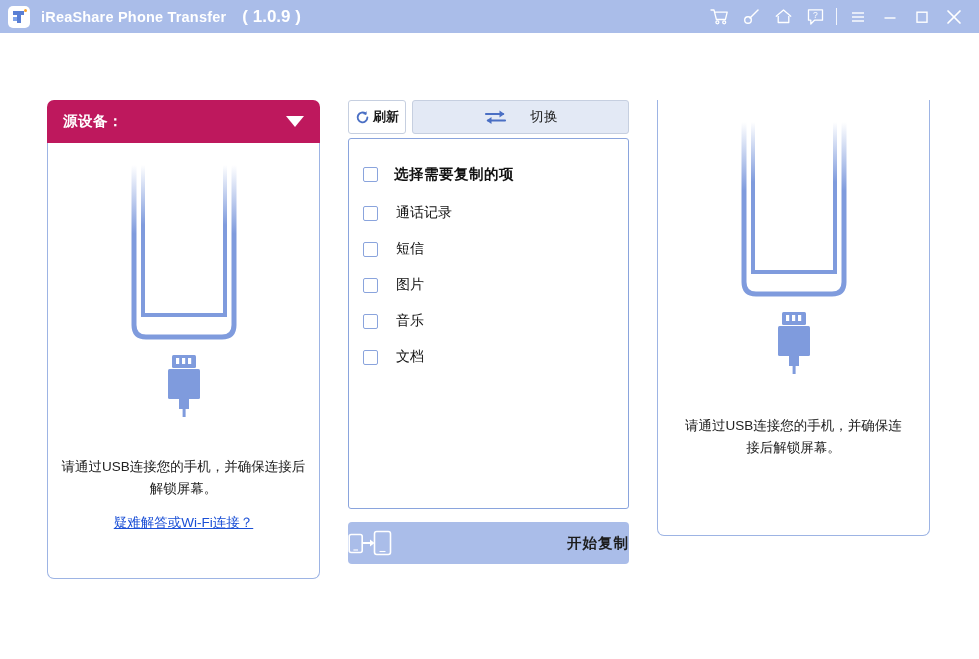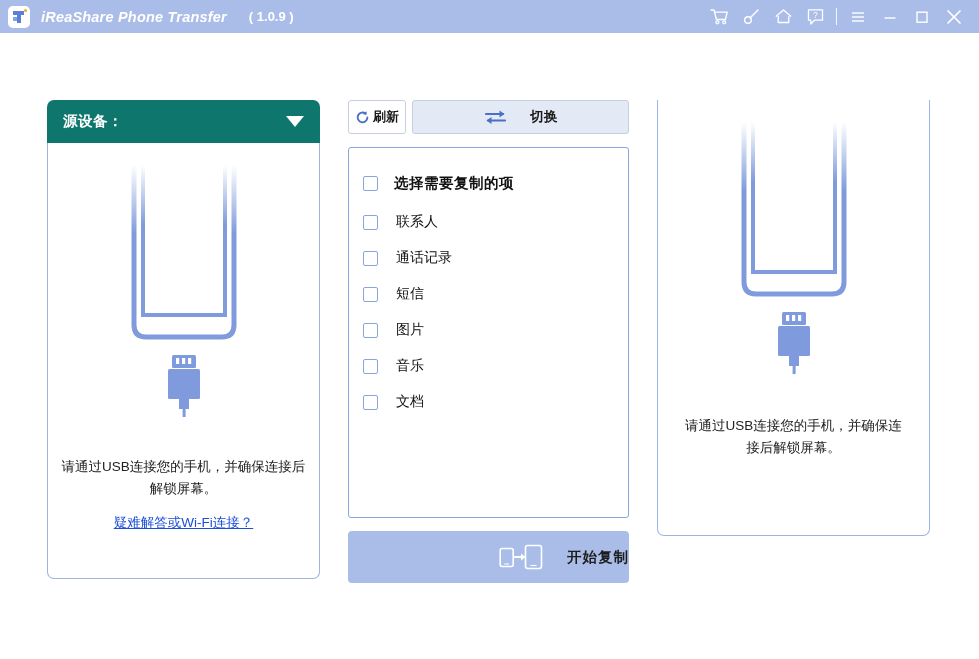--- a/index.html
+++ b/index.html
@@ -62,7 +62,6 @@
     font-weight: bold;
     letter-spacing: .2px;
     white-space: nowrap;
-    font-style: italic;
   }
   #app-version {
     margin-left: 22px;

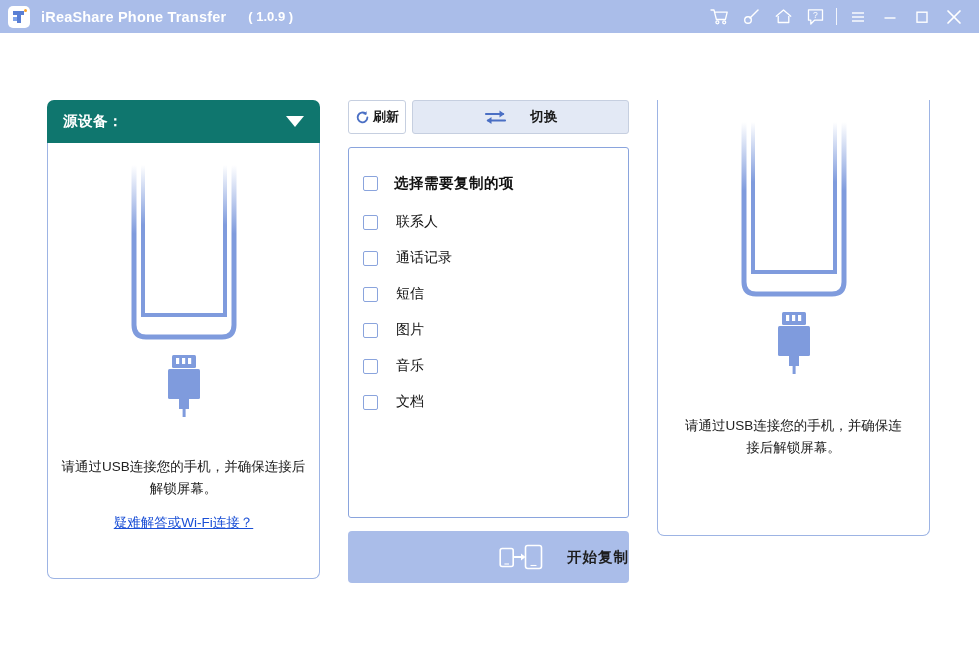--- a/index.html
+++ b/index.html
@@ -64,9 +64,9 @@
     white-space: nowrap;
   }
   #app-version {
-    margin-left: 22px;
+    margin-left: 16px;
     color: #ffffff;
-    font-size: 13px;
+    font-size: 17px;
     font-weight: bold;
     white-space: nowrap;
   }

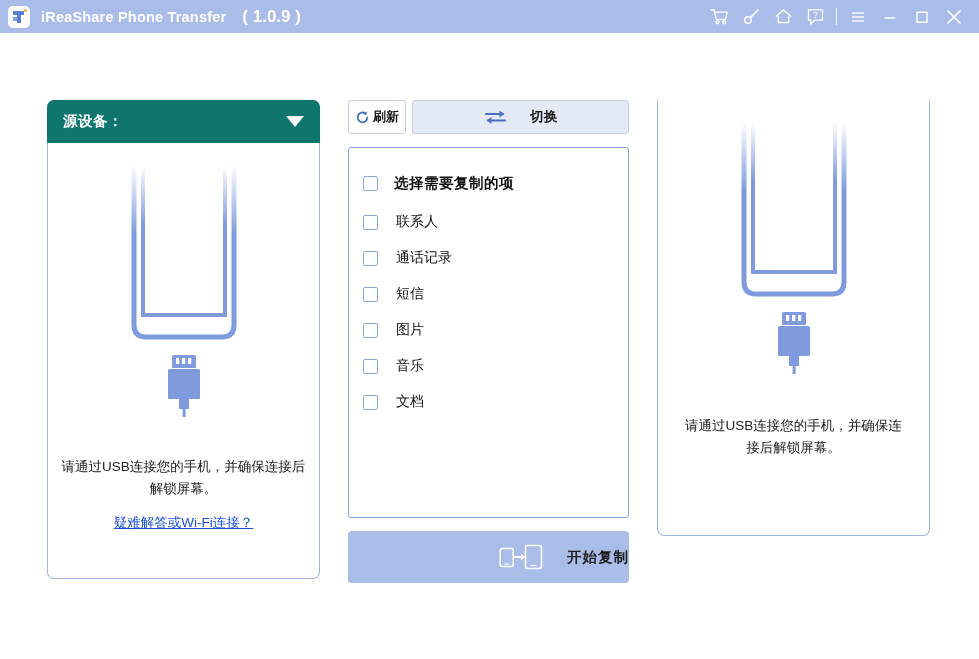--- a/index.html
+++ b/index.html
@@ -111,7 +111,7 @@
 
   .panel-header {
     height: 43px;
-    background: #0f766e;
+    background: #be185d;
     border-radius: 7px 7px 0 0;
     display: flex;
     align-items: center;

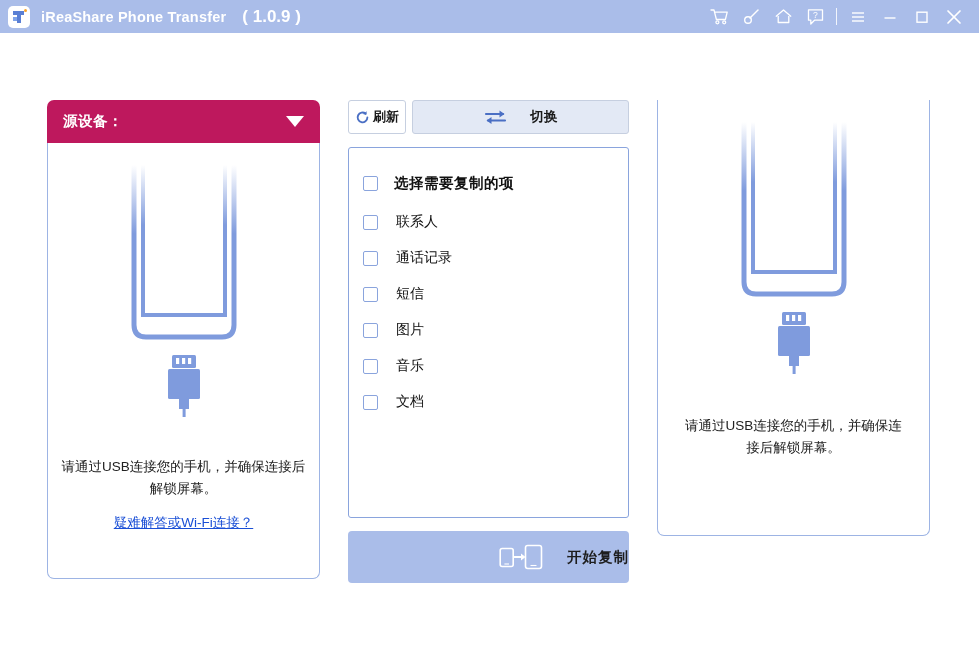--- a/index.html
+++ b/index.html
@@ -209,7 +209,7 @@
   }
   #switch-label {
     font-size: 13.5px;
-    font-weight: bold;
+    font-weight: normal;
     color: #1a1a1a;
     letter-spacing: .5px;
   }

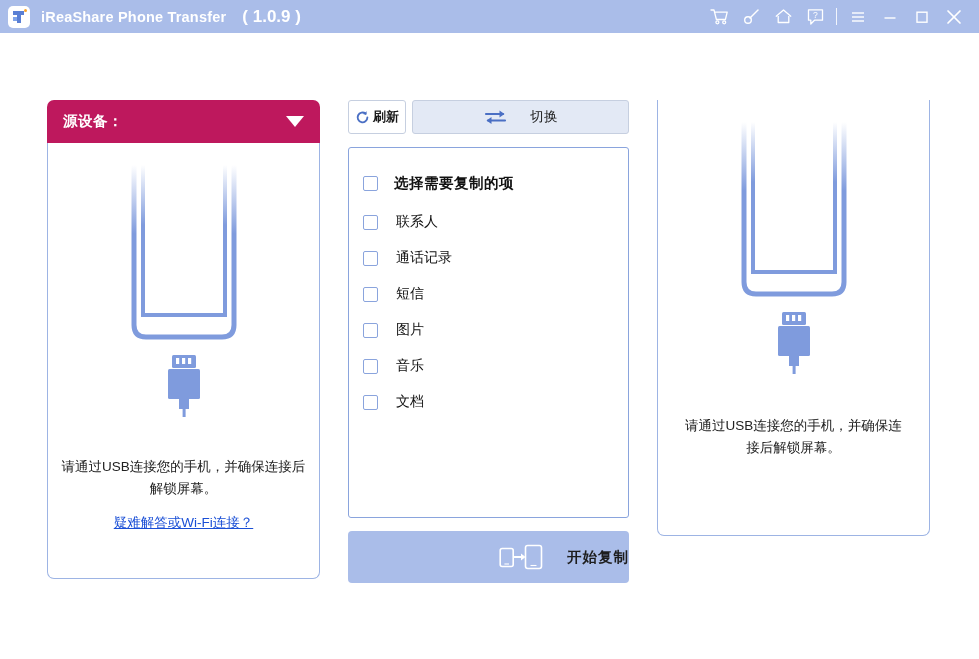--- a/index.html
+++ b/index.html
@@ -215,7 +215,7 @@
   }
 
   #options-box {
-    margin-top: 13px;
+    margin-top: 4px;
     height: 371px;
     background: #ffffff;
     border: 1px solid #8aa4dd;

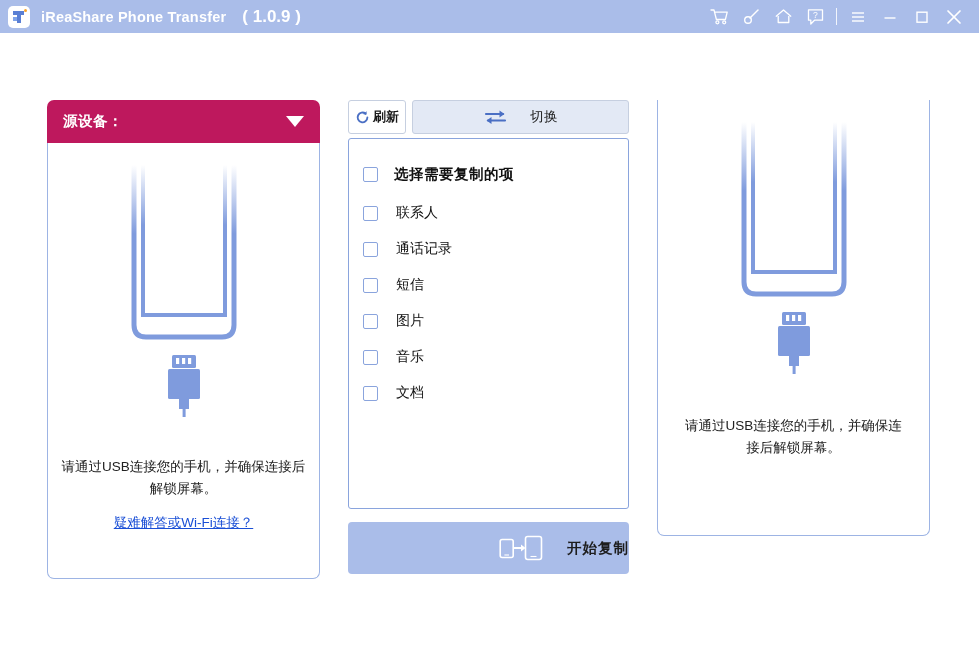--- a/index.html
+++ b/index.html
@@ -410,10 +410,6 @@
         <span class="option-label">选择需要复制的项</span>
       </div>
 
-      <div class="option-row">
-        <span class="cbox"></span>
-        <span class="option-label">联系人</span>
-      </div>
 
       <div class="option-row">
         <span class="cbox"></span>

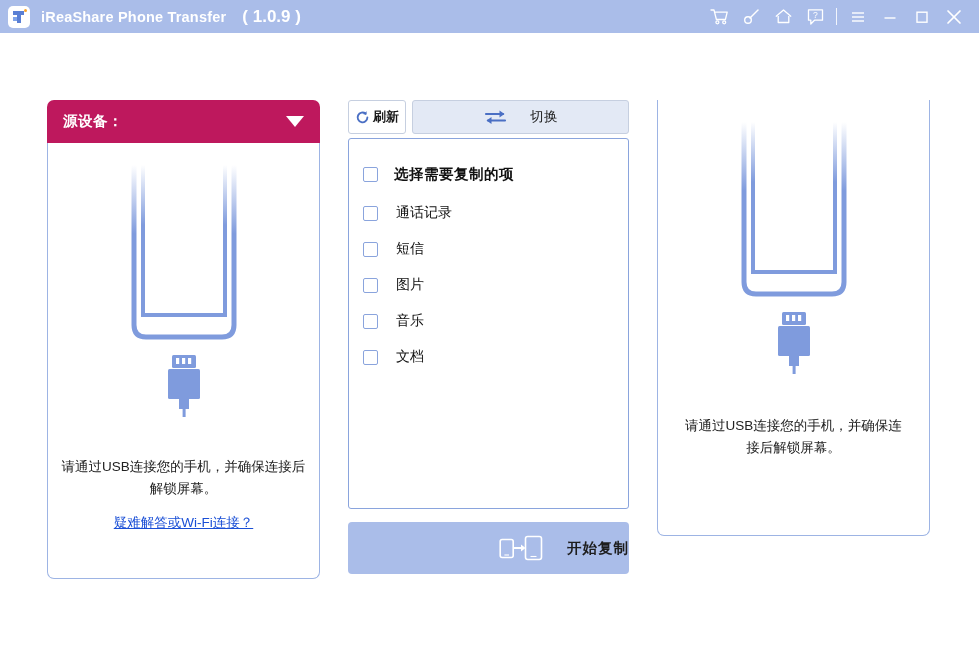--- a/index.html
+++ b/index.html
@@ -251,12 +251,12 @@
 
   #start-button {
     margin-top: 13px;
-    height: 52px;
+    height: 42px;
     background: #aabde9;
     border-radius: 4px;
     display: flex;
     align-items: center;
-    justify-content: flex-end;
+    justify-content: space-between;
     gap: 24px;
     cursor: pointer;
   }

